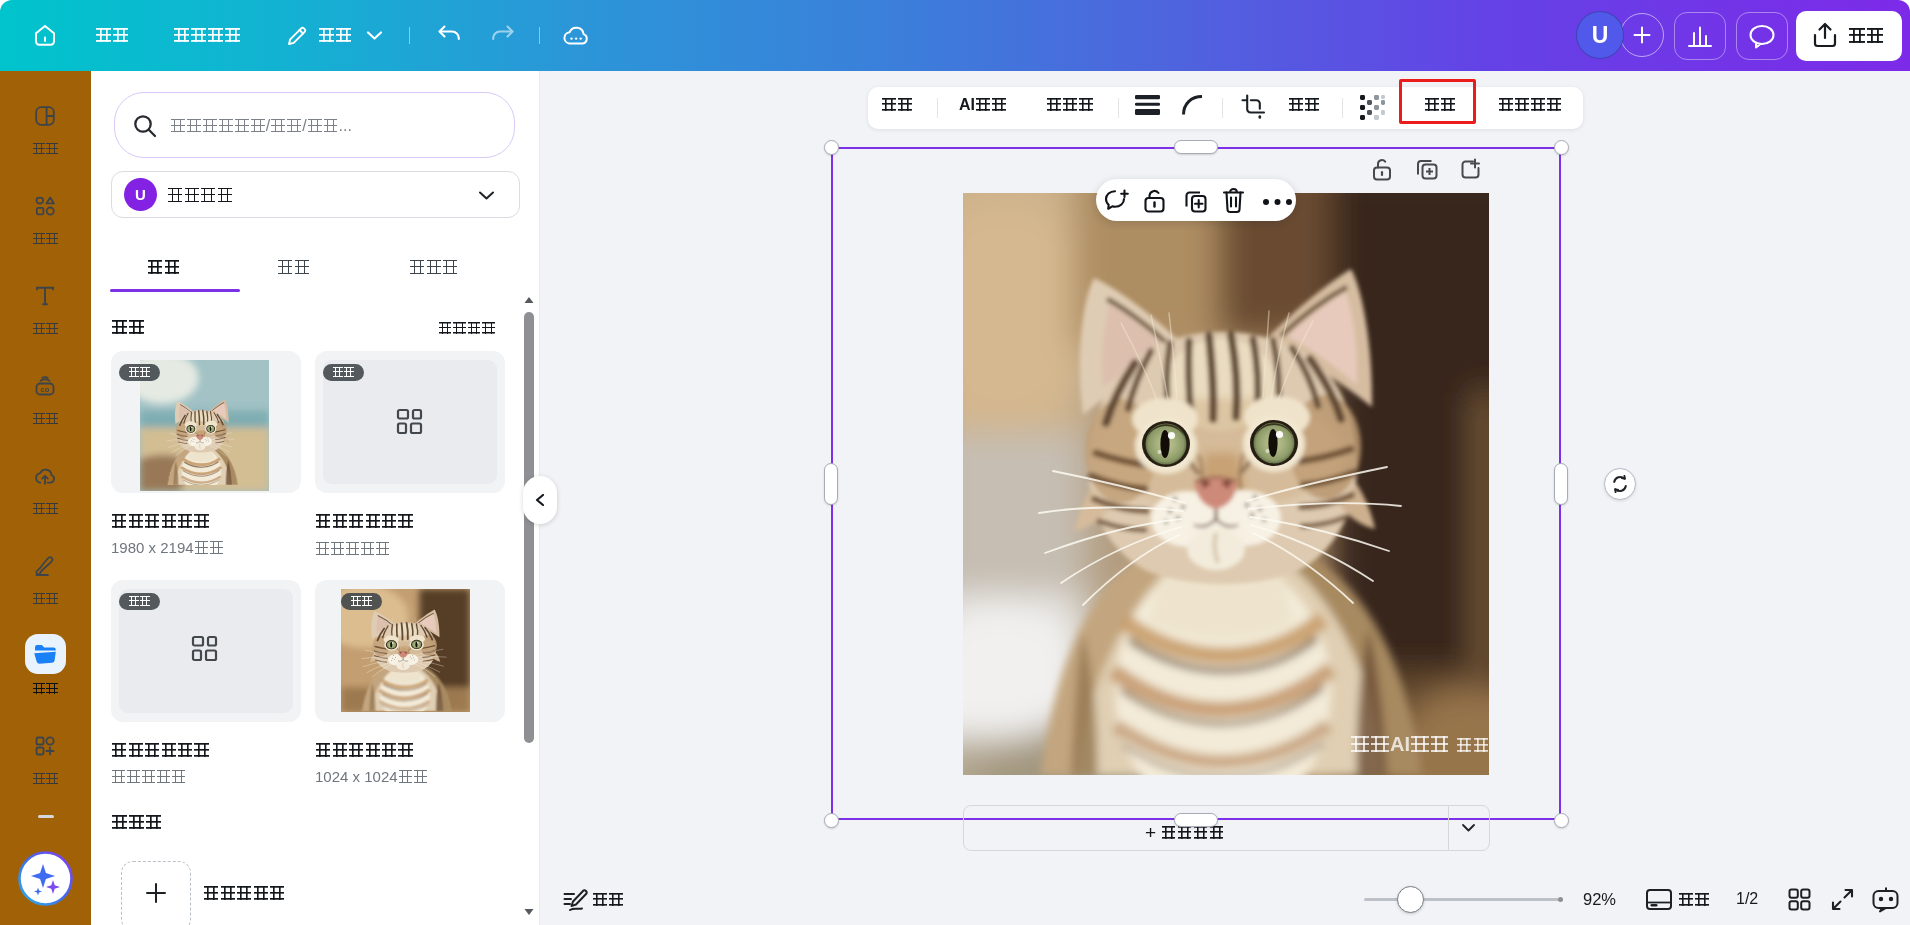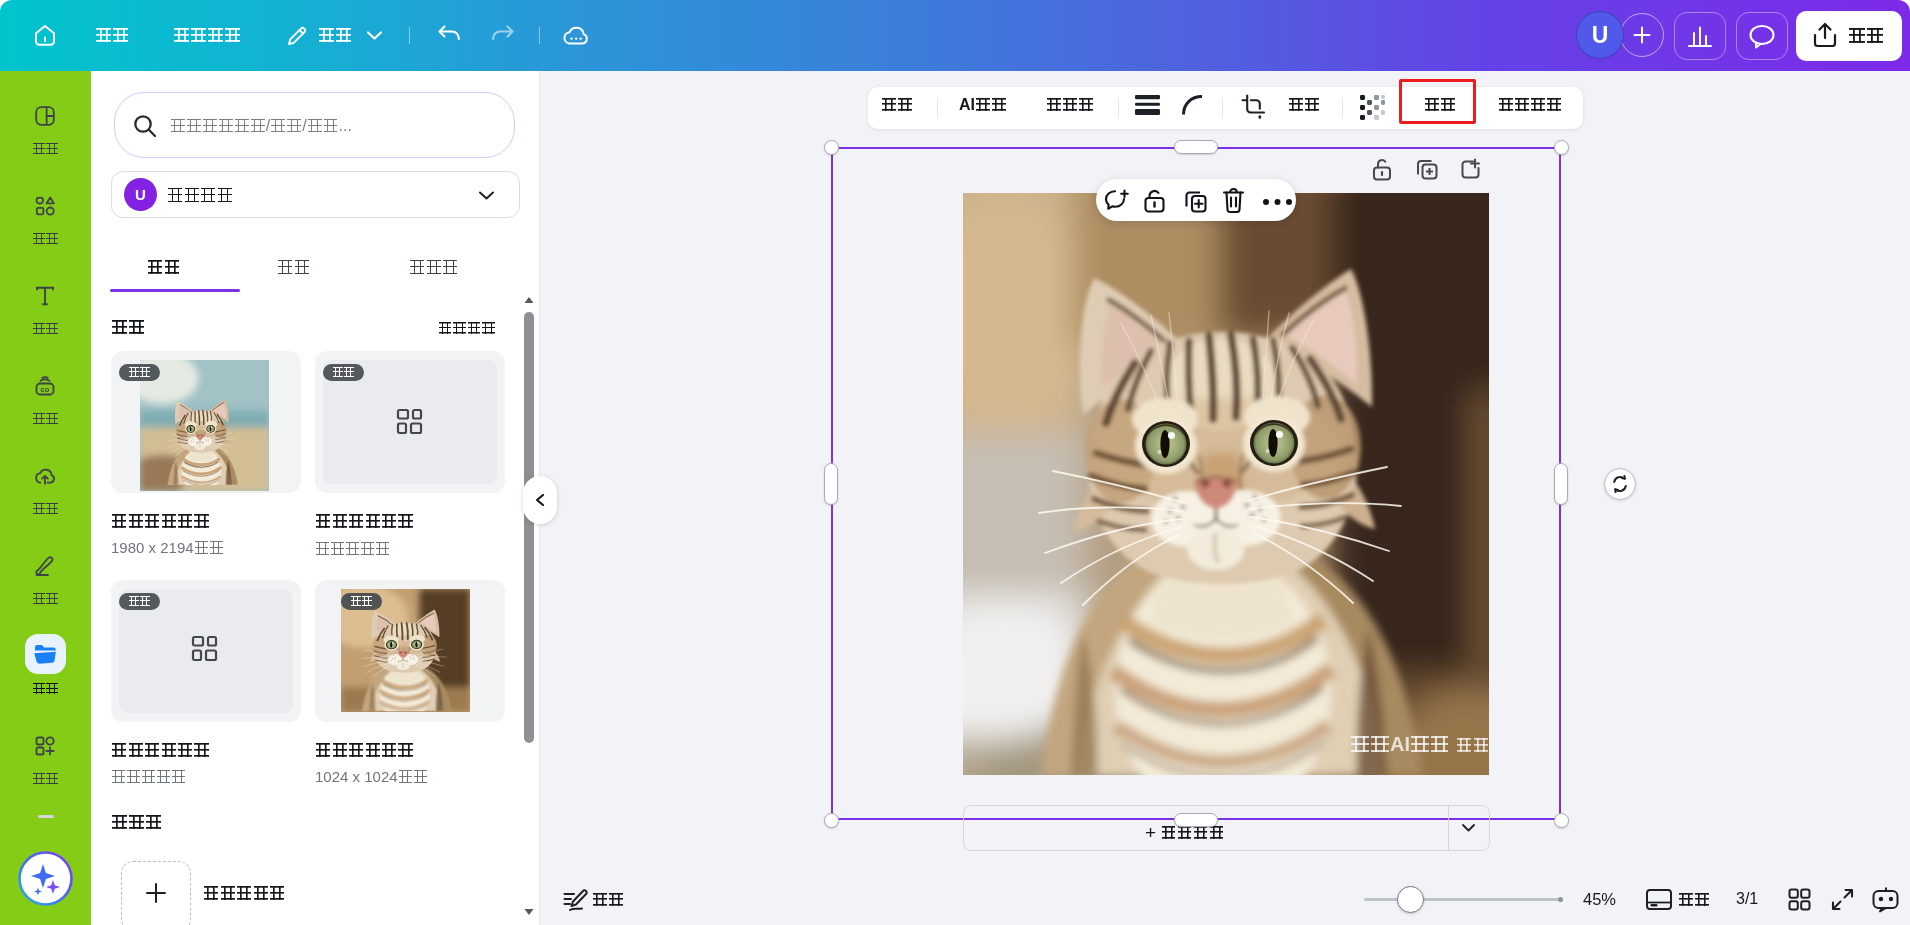--- a/index.html
+++ b/index.html
@@ -23,7 +23,7 @@
 #topbar{position:absolute;left:0;top:0;width:1910px;height:71px;
 background:linear-gradient(90deg,#00c4cc 0%,#12b3d2 14%,#2b96d8 30%,#3a80da 46%,#4f63de 62%,#6442e6 78%,#7d2ae8 100%);
 border-radius:12px 12px 0 0}
-#rail{position:absolute;left:0;top:71px;width:91px;height:854px;background:#84cc16}
+#rail{position:absolute;left:0;top:71px;width:91px;height:854px;background:#a16207}
 #panel{position:absolute;left:91px;top:71px;width:449px;height:854px;background:#fff;border-right:1px solid #e9eaee}
 #canvas{position:absolute;left:540px;top:71px;width:1370px;height:854px;background:#f2f3f7}
 </style></head>

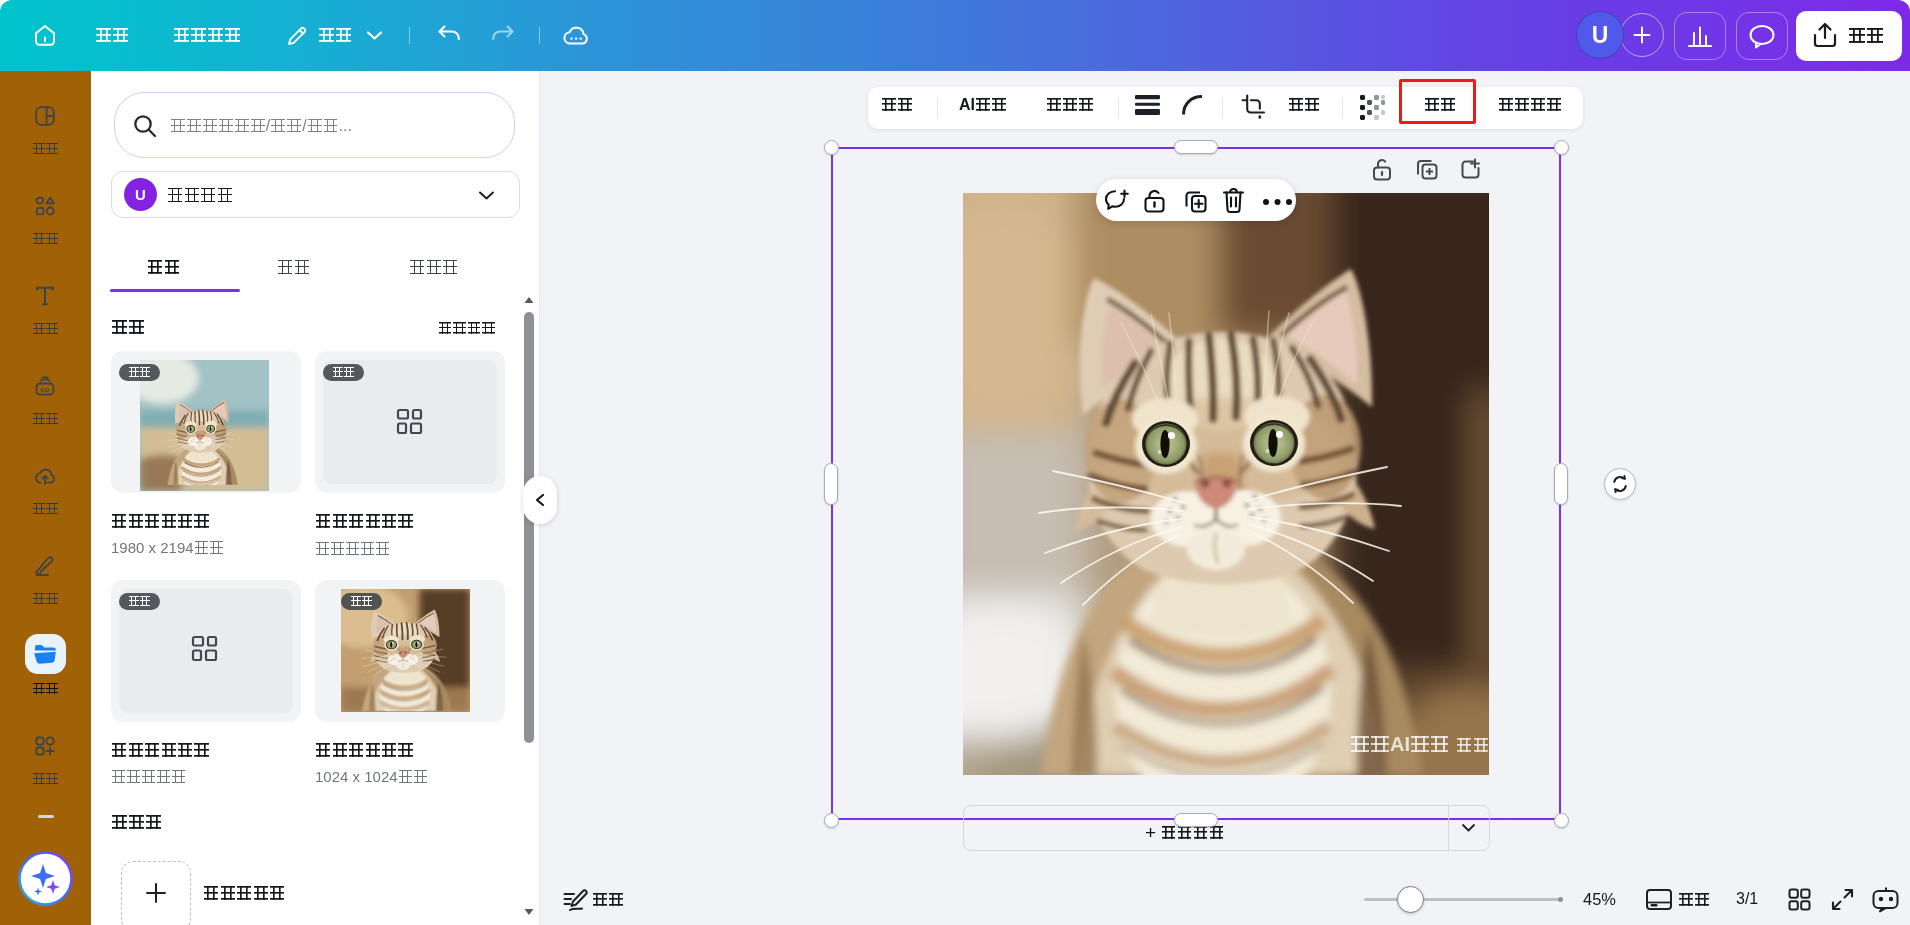--- a/index.html
+++ b/index.html
@@ -526,7 +526,7 @@
  <div class="abs" style="left:824px;top:827px;width:196px;height:2.5px;border-radius:2px;background:#bcc0c7"></div>
  <div class="abs" style="left:1018px;top:825.5px;width:5px;height:5px;border-radius:50%;background:#8d9197"></div>
  <div class="abs" style="left:857px;top:815px;width:27px;height:27px;border-radius:50%;background:#fff;border:1.5px solid #787d84;box-shadow:0 1px 3px rgba(0,0,0,.18)"></div>
- <div class="abs" style="left:1043px;top:819px;color:#16191e;font-size:16.5px">45%</div>
+ <div class="abs" style="left:1043px;top:819px;color:#16191e;font-size:16.5px">92%</div>
  <svg class="abs" style="left:1105px;top:816px" width="28" height="25" viewBox="0 0 28 25" fill="none" stroke="#1d2126" stroke-width="2">
       <rect x="2" y="3" width="24" height="19" rx="3"></rect>
       <path d="M2 15.5 H26" stroke-width="1.8"></path>

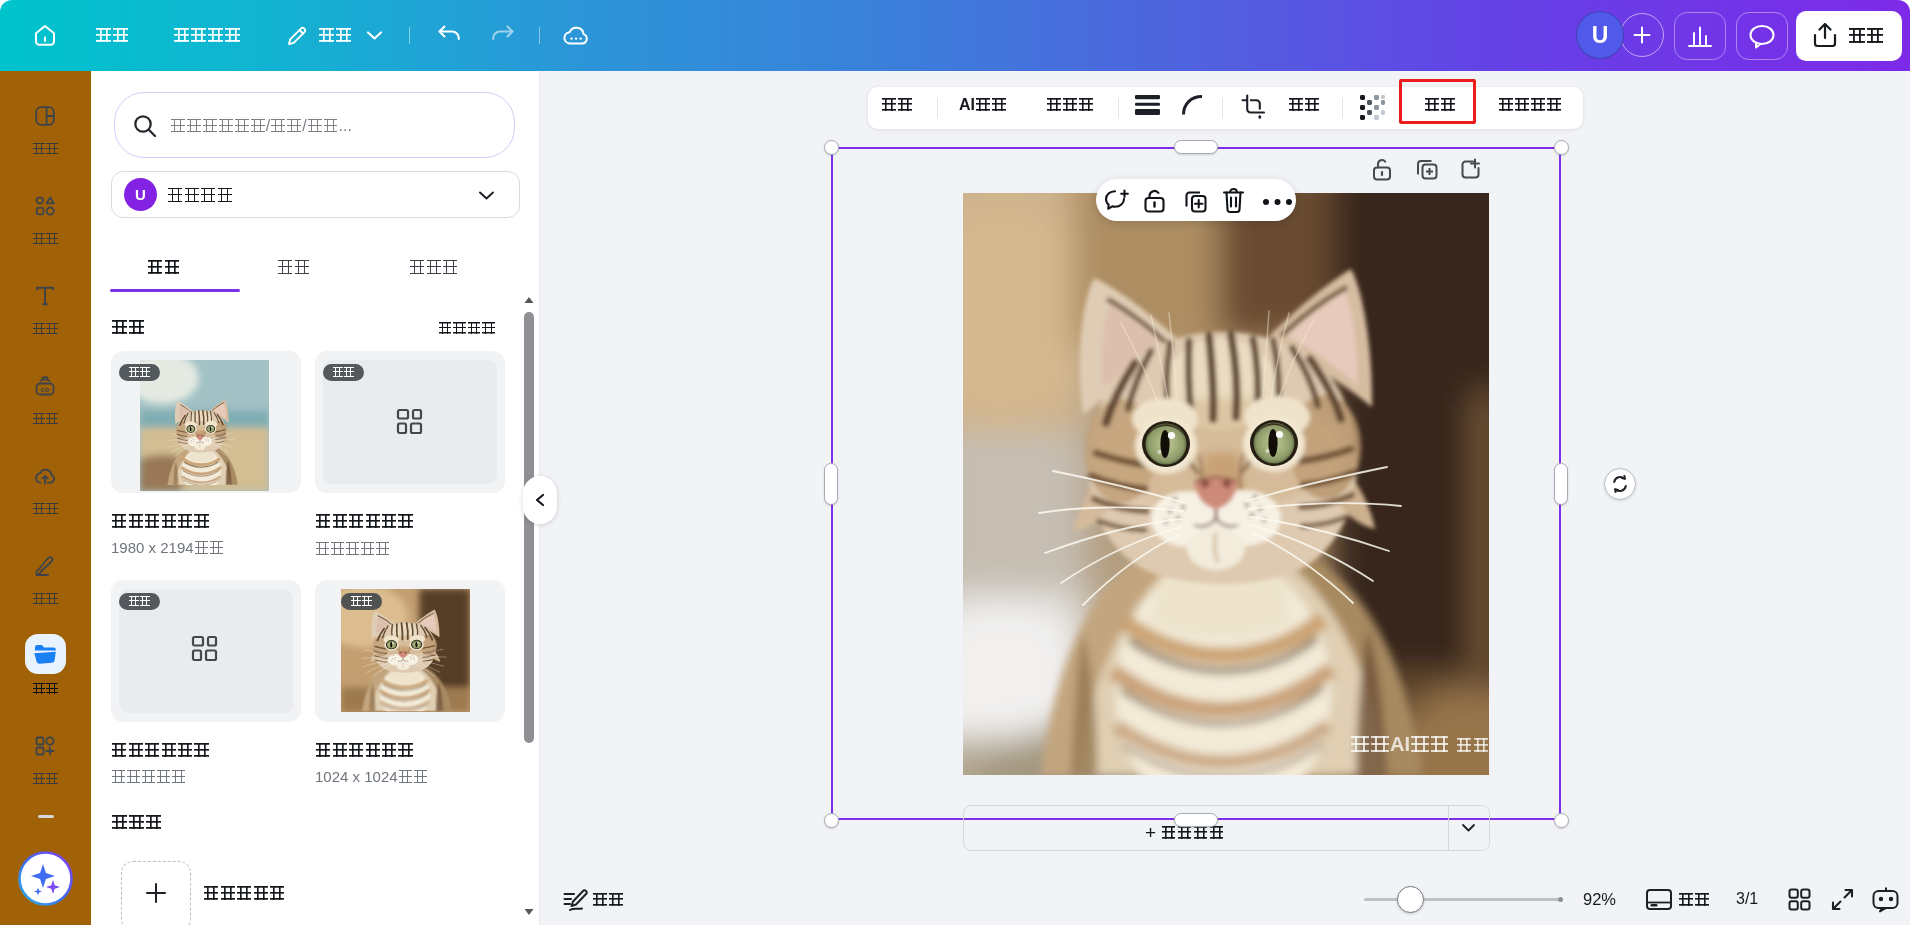--- a/index.html
+++ b/index.html
@@ -533,7 +533,7 @@
       <rect x="5.5" y="17" width="7" height="2.6" rx="1.3" fill="#1d2126" stroke="none"></rect>
     </svg>
  <div class="abs kb" style="left:1138px;top:820px;color:#16191e;font-size:16px"><i class="k"></i><i class="k"></i></div>
- <div class="abs" style="left:1196px;top:819px;color:#16191e;font-size:16px">3/1</div>
+ <div class="abs" style="left:1196px;top:819px;color:#16191e;font-size:16px">1/2</div>
  <svg class="abs" style="left:1248px;top:817px" width="23" height="23" viewBox="0 0 23 23" fill="none" stroke="#1d2126" stroke-width="2">
       <rect x="1.5" y="1.5" width="8.3" height="8.3" rx="2"></rect>
       <rect x="13.2" y="1.5" width="8.3" height="8.3" rx="2"></rect>

